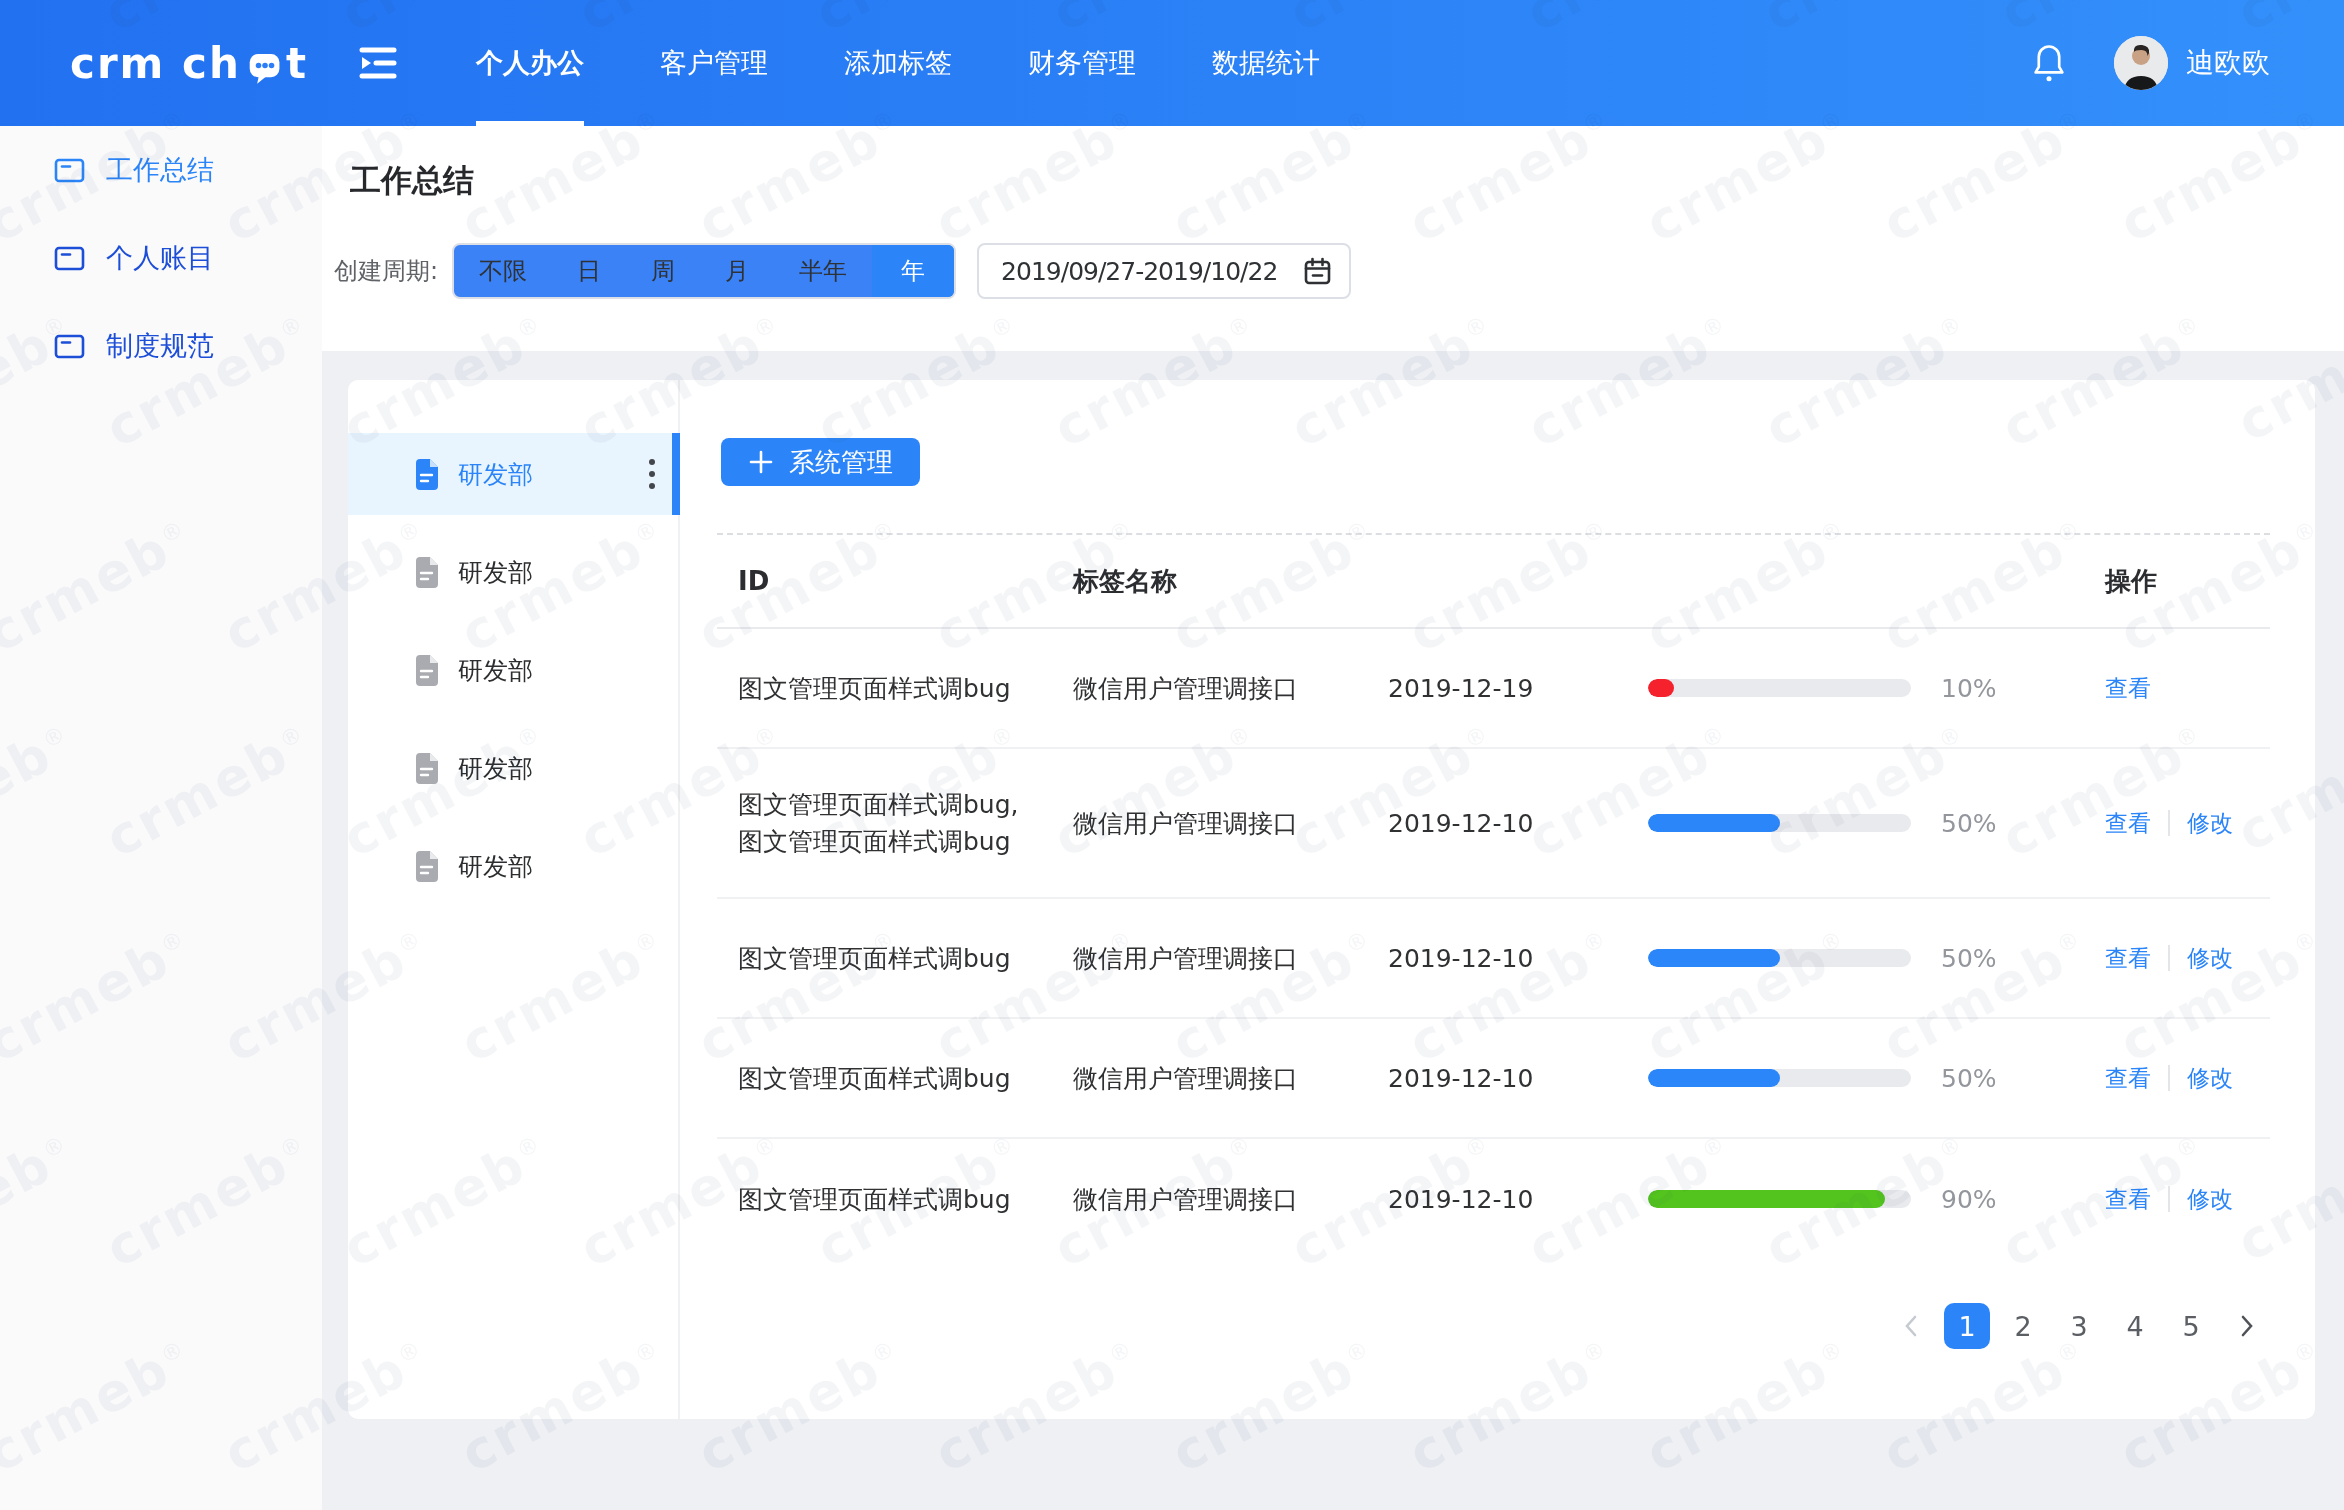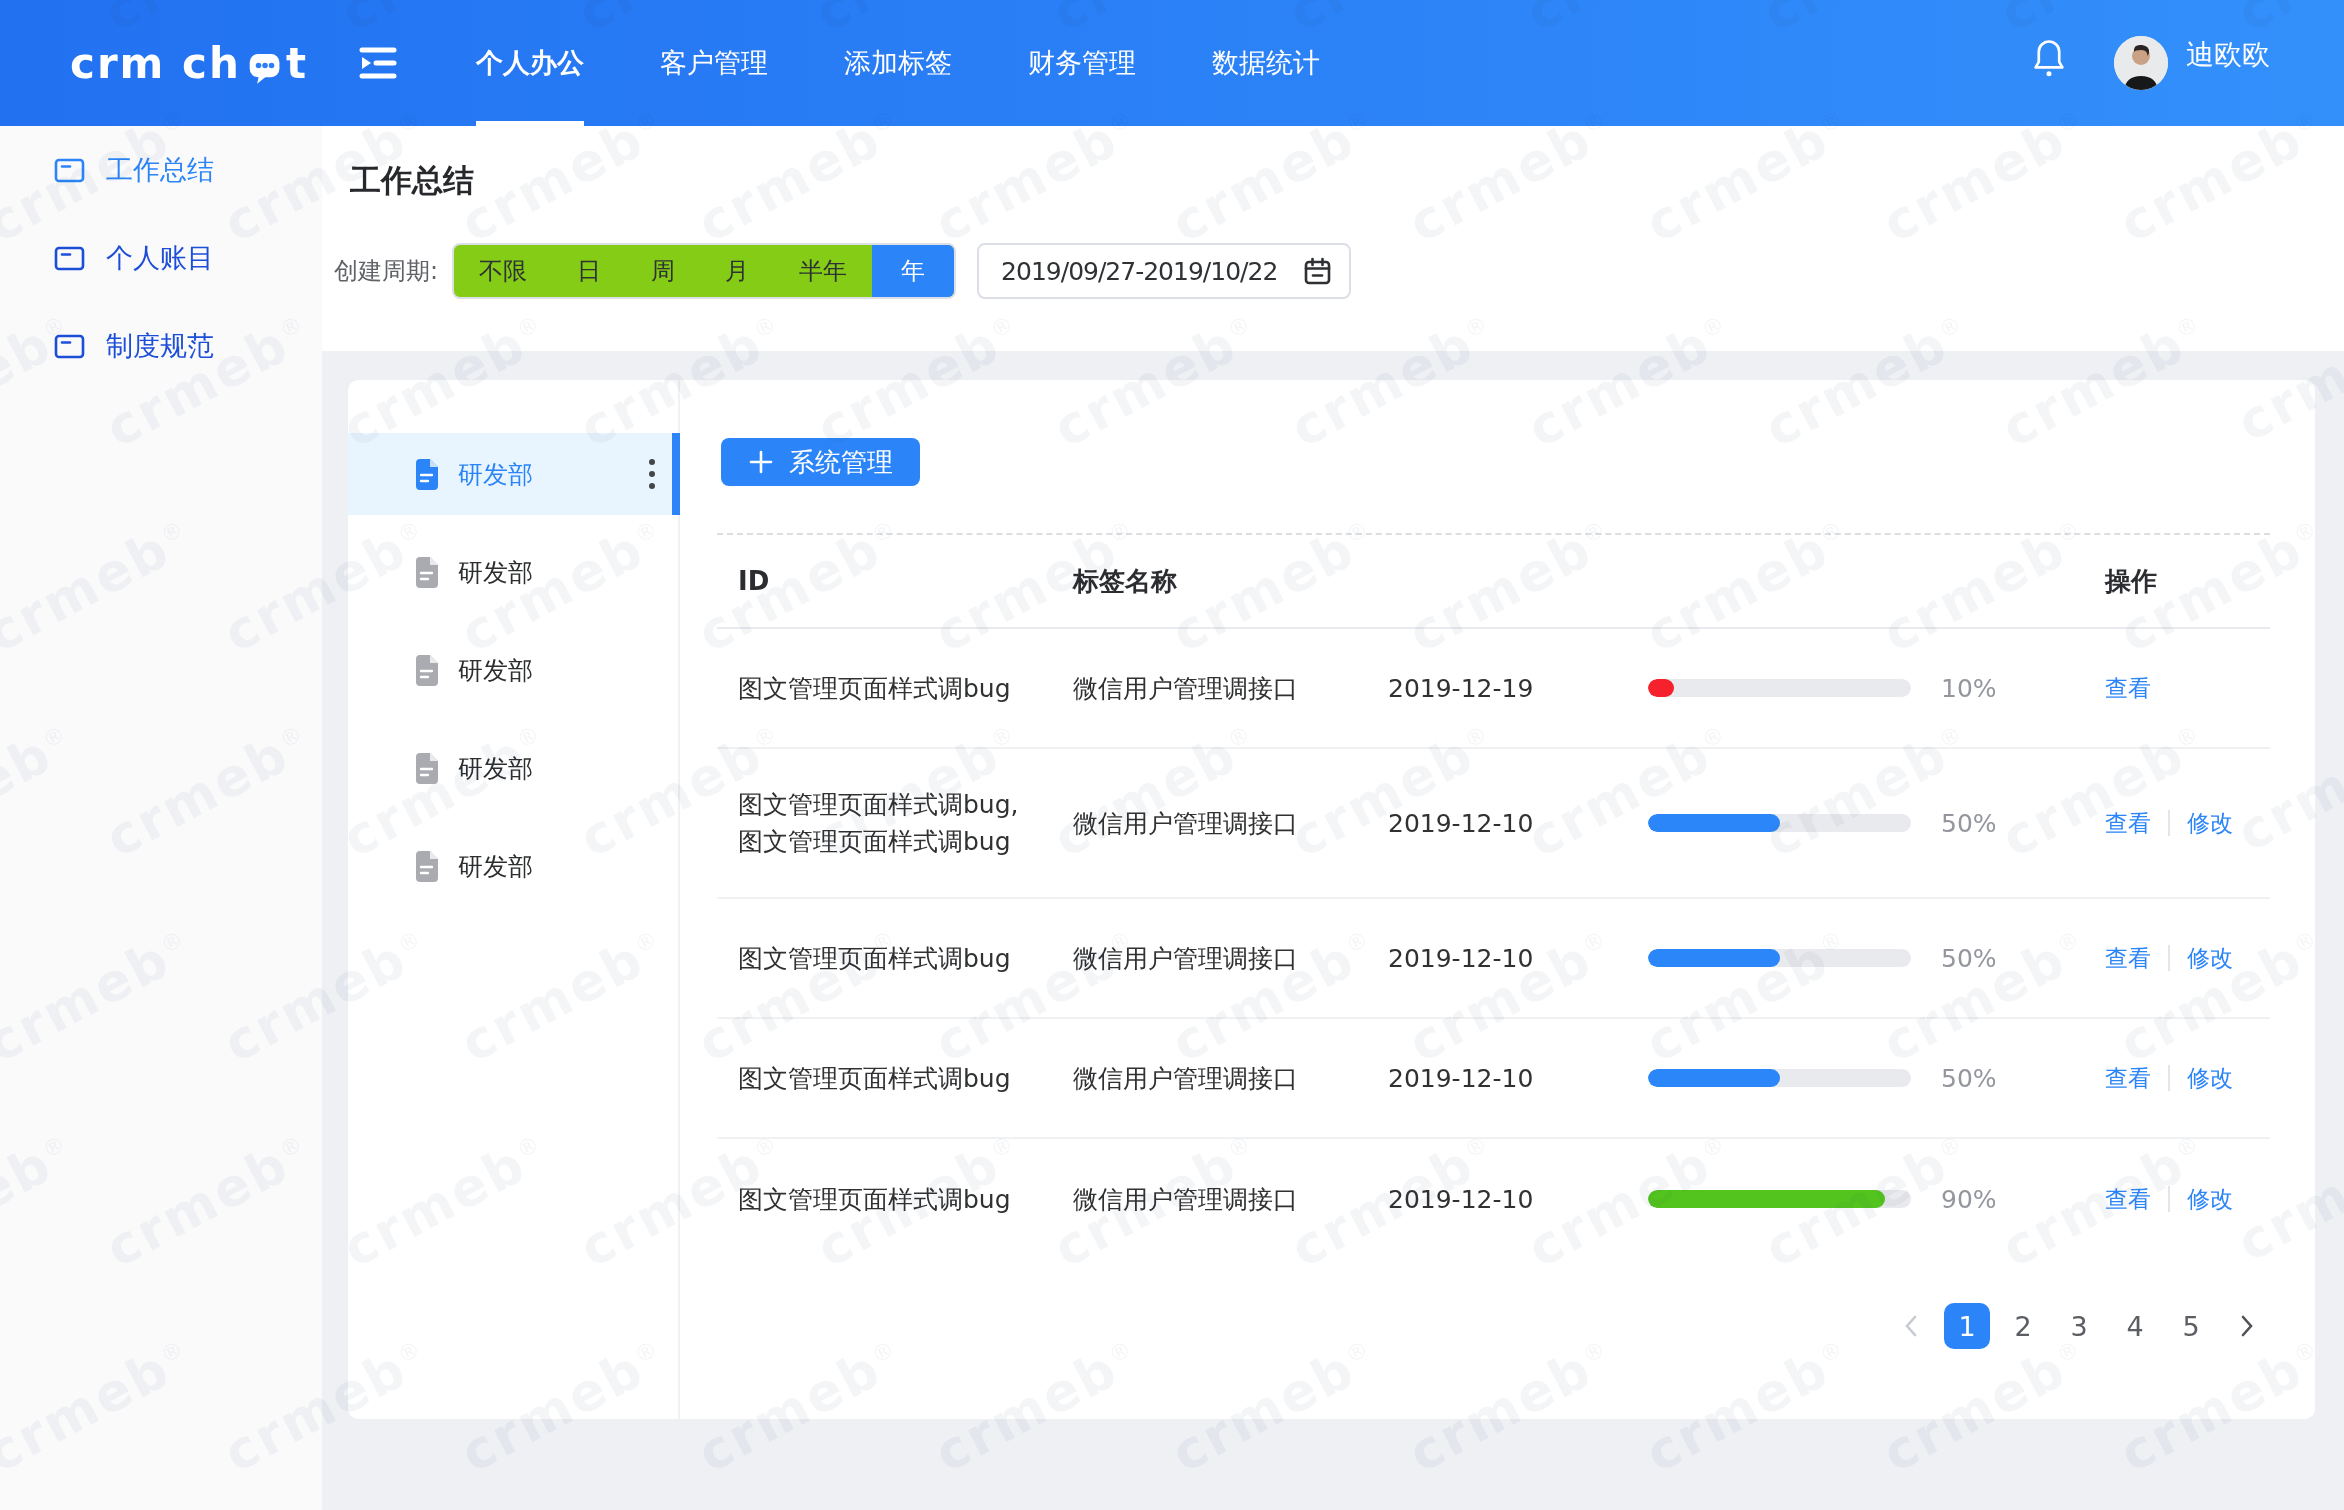--- a/index.html
+++ b/index.html
@@ -22,7 +22,7 @@
   .menu-item { position:relative; display:flex; align-items:center; padding:0 38px; font-size:27px; cursor:pointer; }
   .menu-item.active { font-weight:600; }
   .menu-item.active::after { content:""; position:absolute; left:38px; right:38px; bottom:0; height:5px; background:#fff; }
-  .nav-right { margin-left:auto; margin-right:74px; display:flex; align-items:flex-start; }
+  .nav-right { margin-left:auto; margin-right:74px; display:flex; align-items:center; }
   .bell { margin-right:46px; cursor:pointer; display:flex; }
   .avatar { width:54px; height:54px; border-radius:50%; overflow:hidden; background:#e9eaec; cursor:pointer; }
   .username { margin-left:18px; font-size:28px; cursor:pointer; }

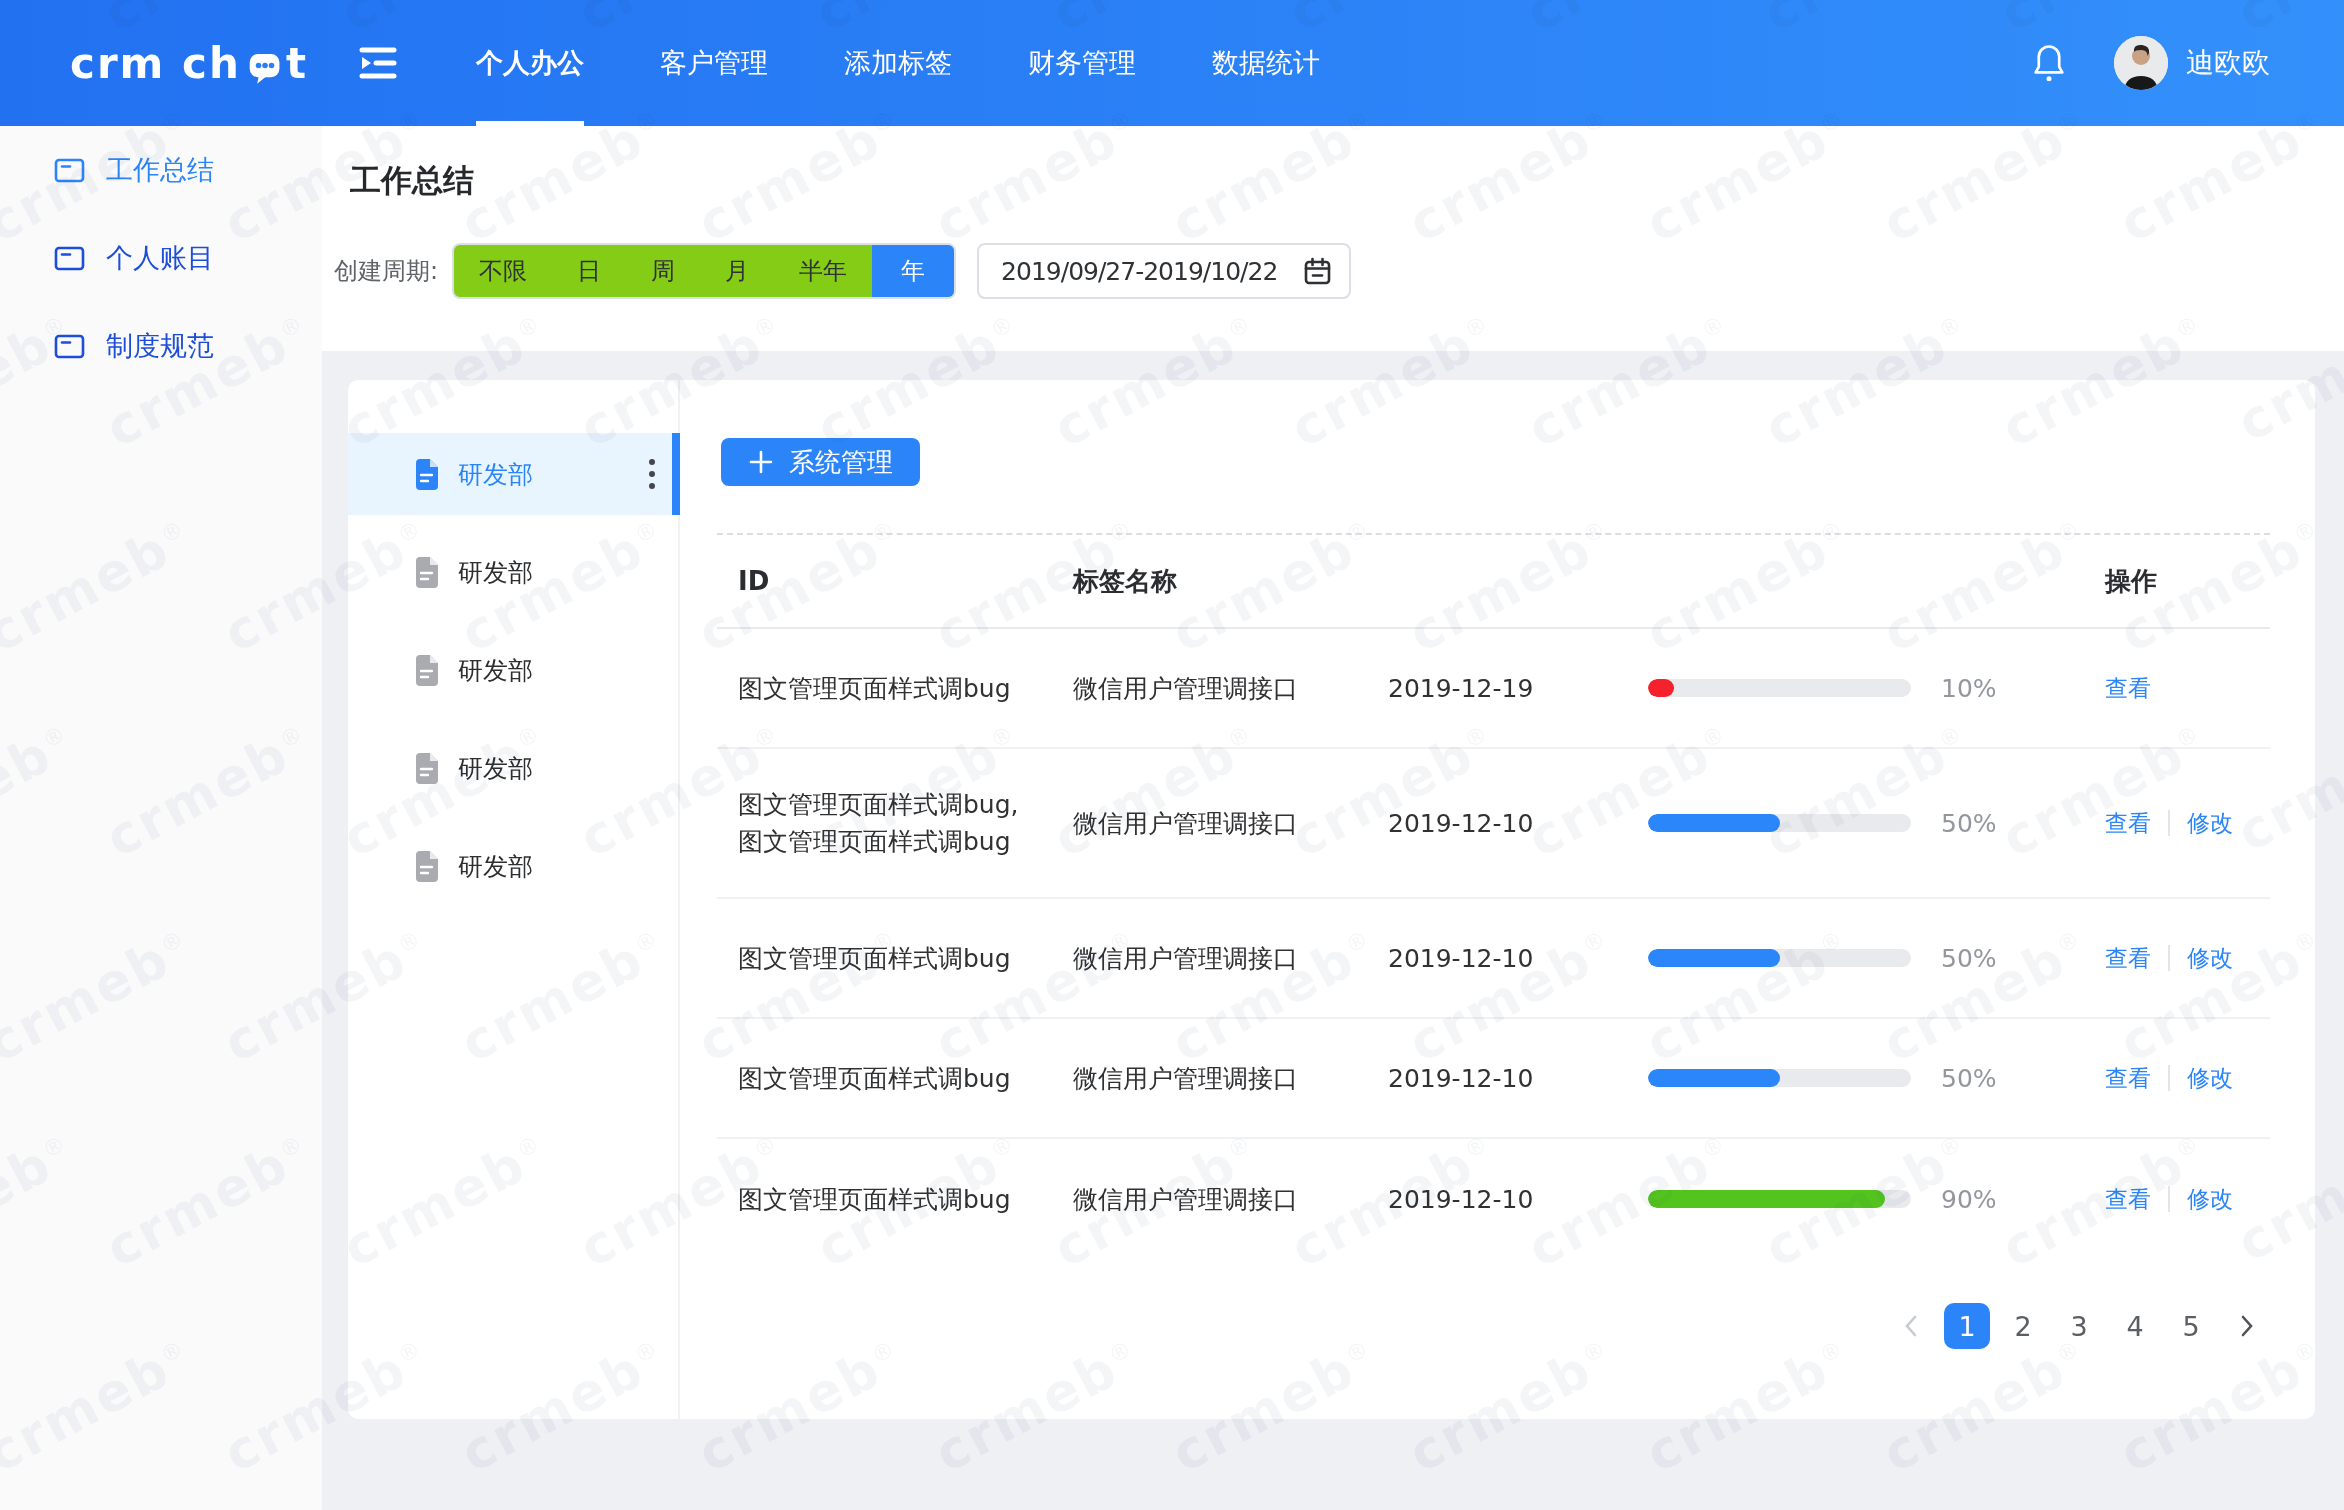--- a/index.html
+++ b/index.html
@@ -38,7 +38,7 @@
   .page-title { position:absolute; left:28px; top:34px; font-size:31px; font-weight:600; color:#26282b; }
   .filter-row { position:absolute; left:12px; top:117px; display:flex; align-items:center; }
   .filter-label { font-size:24px; color:#5f6266; margin-right:14px; }
-  .seg-group { display:flex; align-items:stretch; height:56px; border:2px solid #dcdfe6; border-radius:8px; overflow:hidden; background:#84cc16; }
+  .seg-group { display:flex; align-items:stretch; height:56px; border:2px solid #dcdfe6; border-radius:8px; overflow:hidden; background:#3b82f6; }
   .seg { display:flex; align-items:center; padding:0 25px; font-size:24px; color:#2f3235; cursor:pointer; }
   .seg.selected { background:#2b85f8; color:#fff; padding:0 29px; }
   .date-box { margin-left:21px; height:56px; width:374px; border:2px solid #dcdfe6; border-radius:8px;

